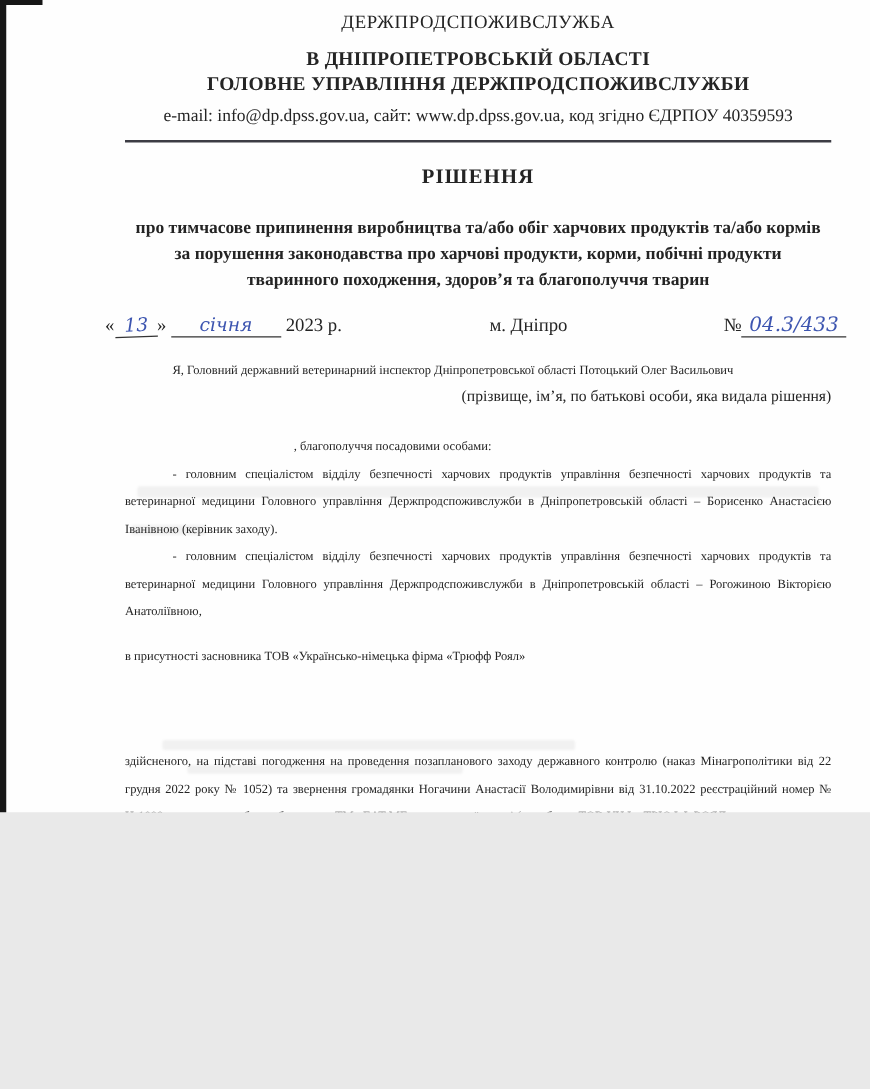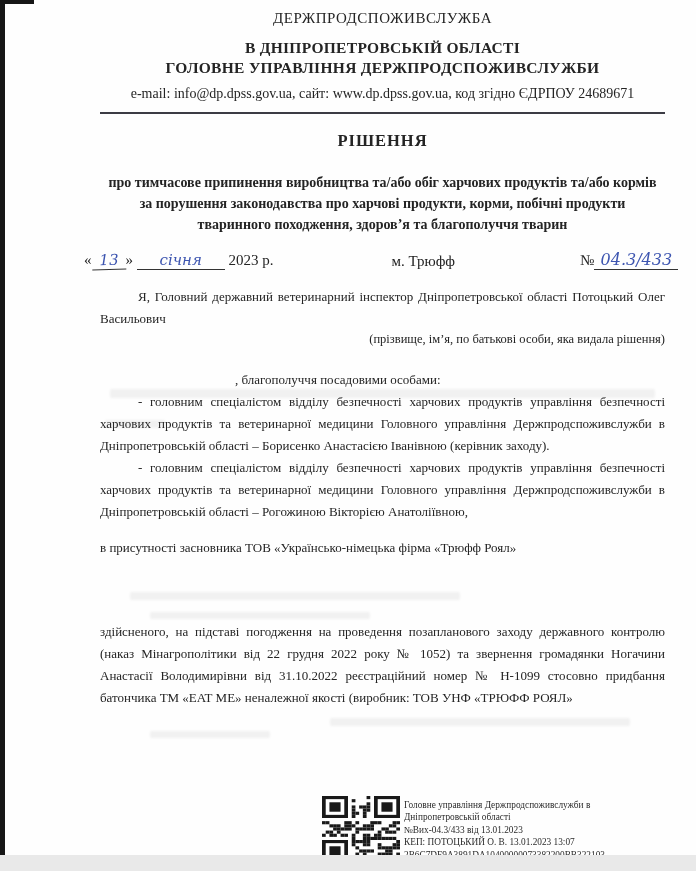--- a/index.html
+++ b/index.html
@@ -6,7 +6,7 @@
   html,body { background:#e9e9e9; }
   .page {
     position:relative;
-    width:696px; height:855px;
+    width:696px; height:650px;
     background:#fefefe;
     font-family:"Liberation Serif","DejaVu Serif",serif;
     color:#242424;

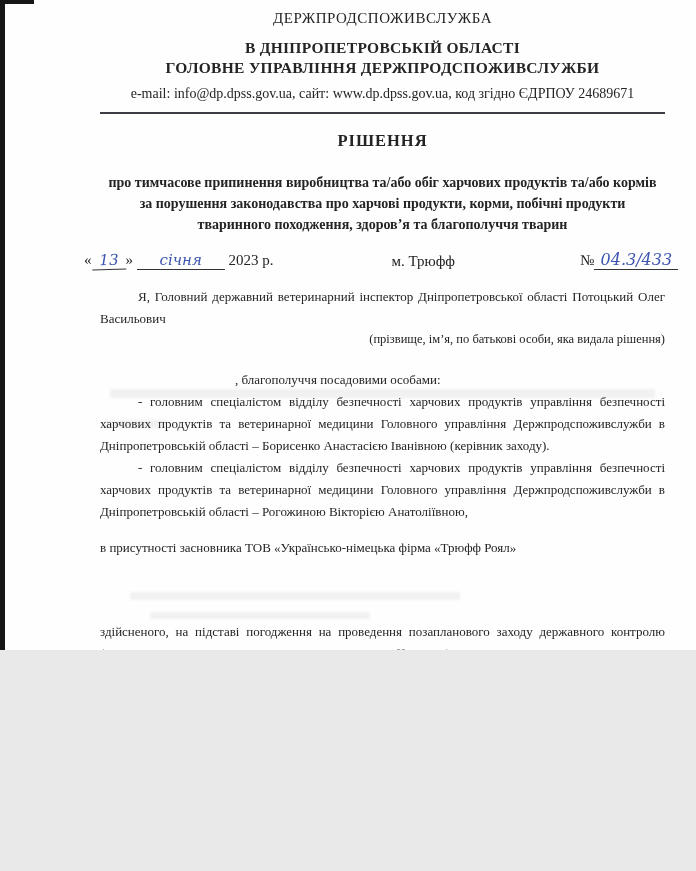--- a/index.html
+++ b/index.html
@@ -92,7 +92,7 @@
       <div>ГОЛОВНЕ УПРАВЛІННЯ ДЕРЖПРОДСПОЖИВСЛУЖБИ</div>
     </div>
     <div class="center hdr-addr">
-      <div>e-mail: info@dp.dpss.gov.ua, сайт: www.dp.dpss.gov.ua, код згідно ЄДРПОУ 24689671</div>
+      <div>e-mail: info@dp.dpss.gov.ua, сайт: www.dp.dpss.gov.ua, код згідно ЄДРПОУ 40359593</div>
     </div>
     <hr class="hdr-rule">
 

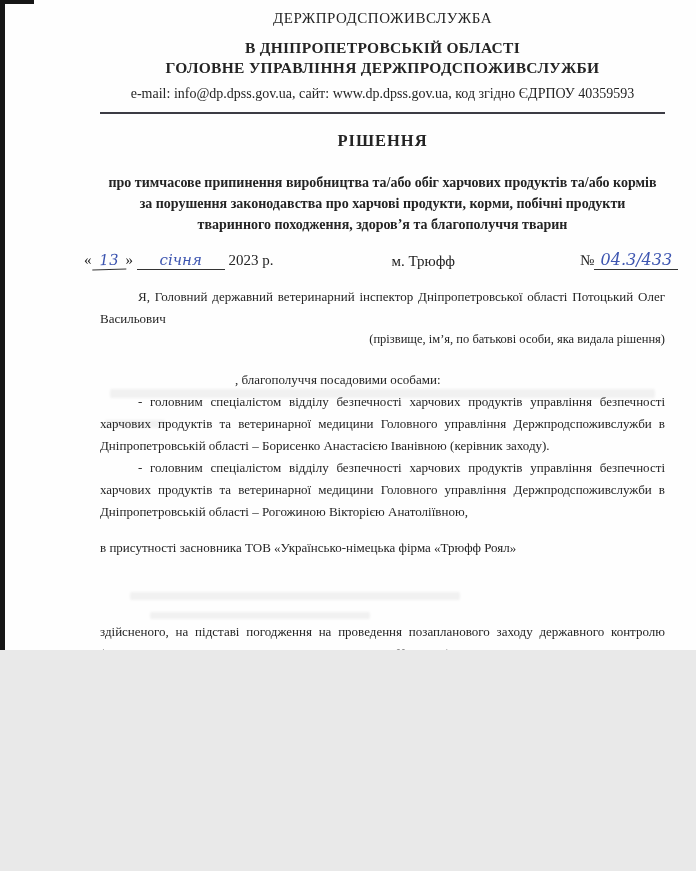--- a/index.html
+++ b/index.html
@@ -105,7 +105,7 @@
         <span class="u-line u-month hand">січня</span>
         <span>2023 р.</span>
       </span>
-      <span class="dl-city">м. Трюфф</span>
+      <span class="dl-city">м. Дніпро</span>
       <span class="dl-num">
         <span>№</span><span class="u-line u-num hand">04.3/433</span>
       </span>

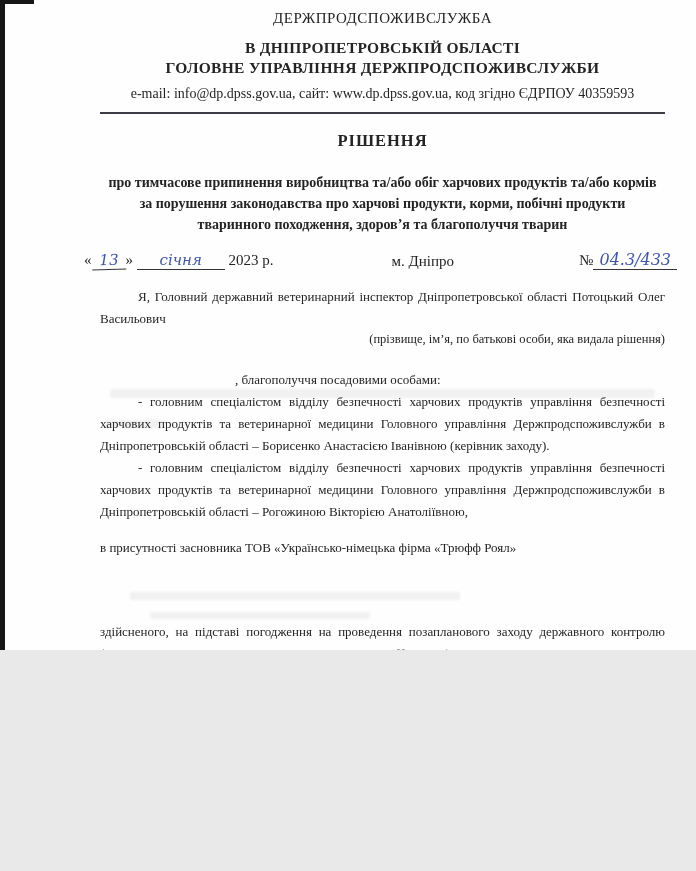--- a/index.html
+++ b/index.html
@@ -48,7 +48,7 @@
   .dl-city { margin-left:118px; white-space:nowrap; }
   .dl-num { margin-left:125px; white-space:nowrap; }
 
-  .body-text { font-size:13px; line-height:22px; text-align:justify; }
+  .body-text { font-size:10px; line-height:22px; text-align:justify; }
   .mt-issuer { margin-top:16px; }
   .indent { text-indent:38px; }
   .caption { font-size:12.5px; text-align:right; margin-top:2px; }

